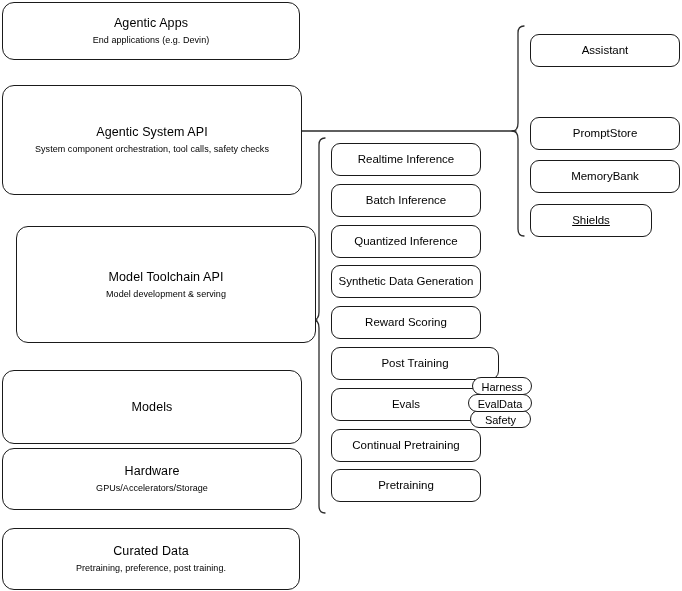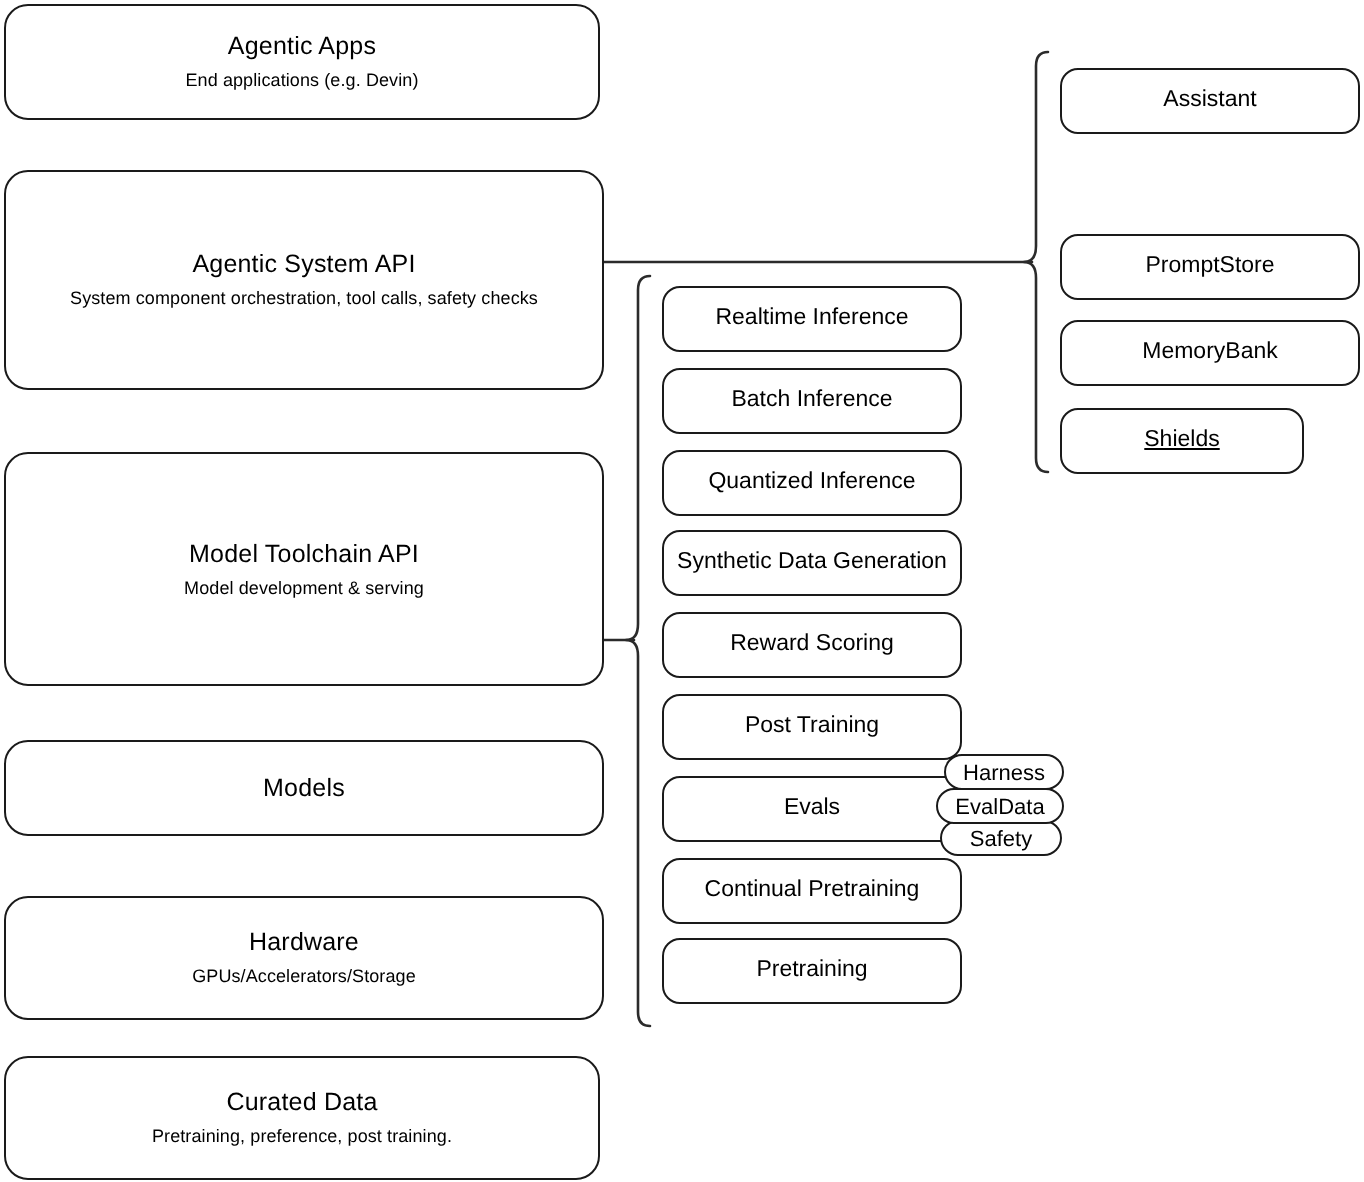--- a/index.html
+++ b/index.html
@@ -105,7 +105,7 @@
     <div class="layer-sub">System component orchestration, tool calls, safety checks</div>
   </div>
 
-  <div class="node" style="left:2px; top:226px; width:300px; height:117px;">
+  <div class="node" style="left:16px; top:226px; width:300px; height:117px;">
     <div class="layer-title">Model Toolchain API</div>
     <div class="layer-sub">Model development &amp; serving</div>
   </div>

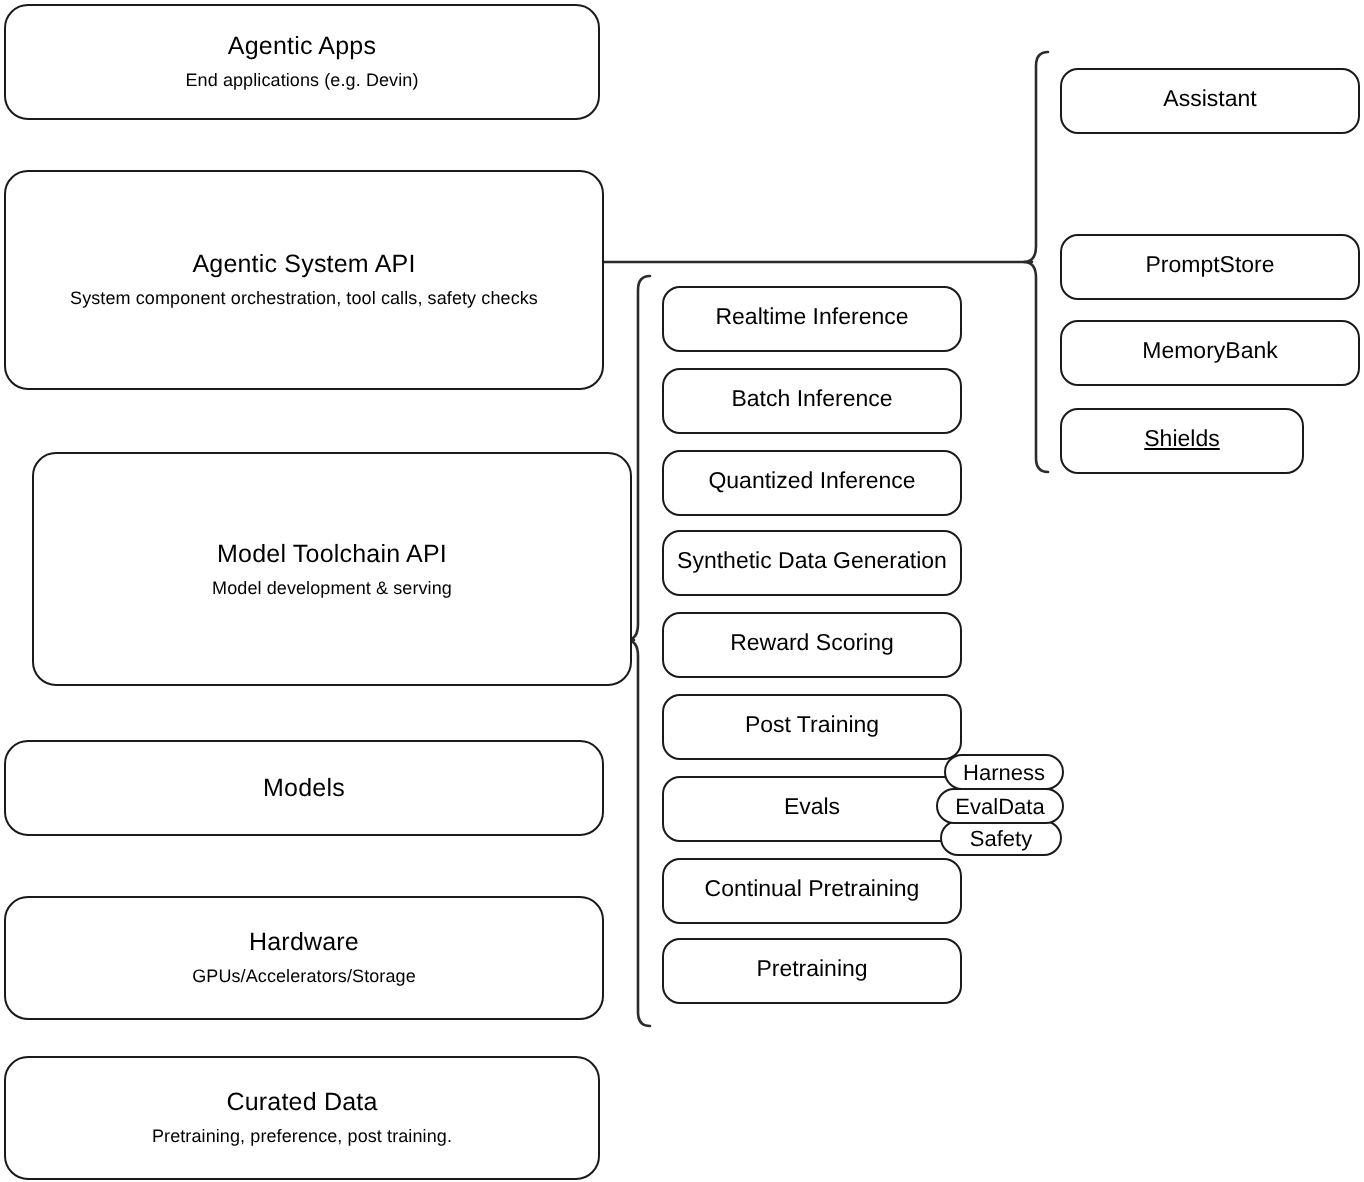--- a/index.html
+++ b/index.html
@@ -139,7 +139,7 @@
   <div class="node leaf" style="left:331px; top:306px; width:150px; height:33px;">
     <span>Reward Scoring</span>
   </div>
-  <div class="node leaf" style="left:331px; top:347px; width:150px; height:33px;">
+  <div class="node leaf" style="left:331px; top:347px; width:168px; height:33px;">
     <span>Post Training</span>
   </div>
   <div class="node leaf" style="left:331px; top:388px; width:150px; height:33px;">

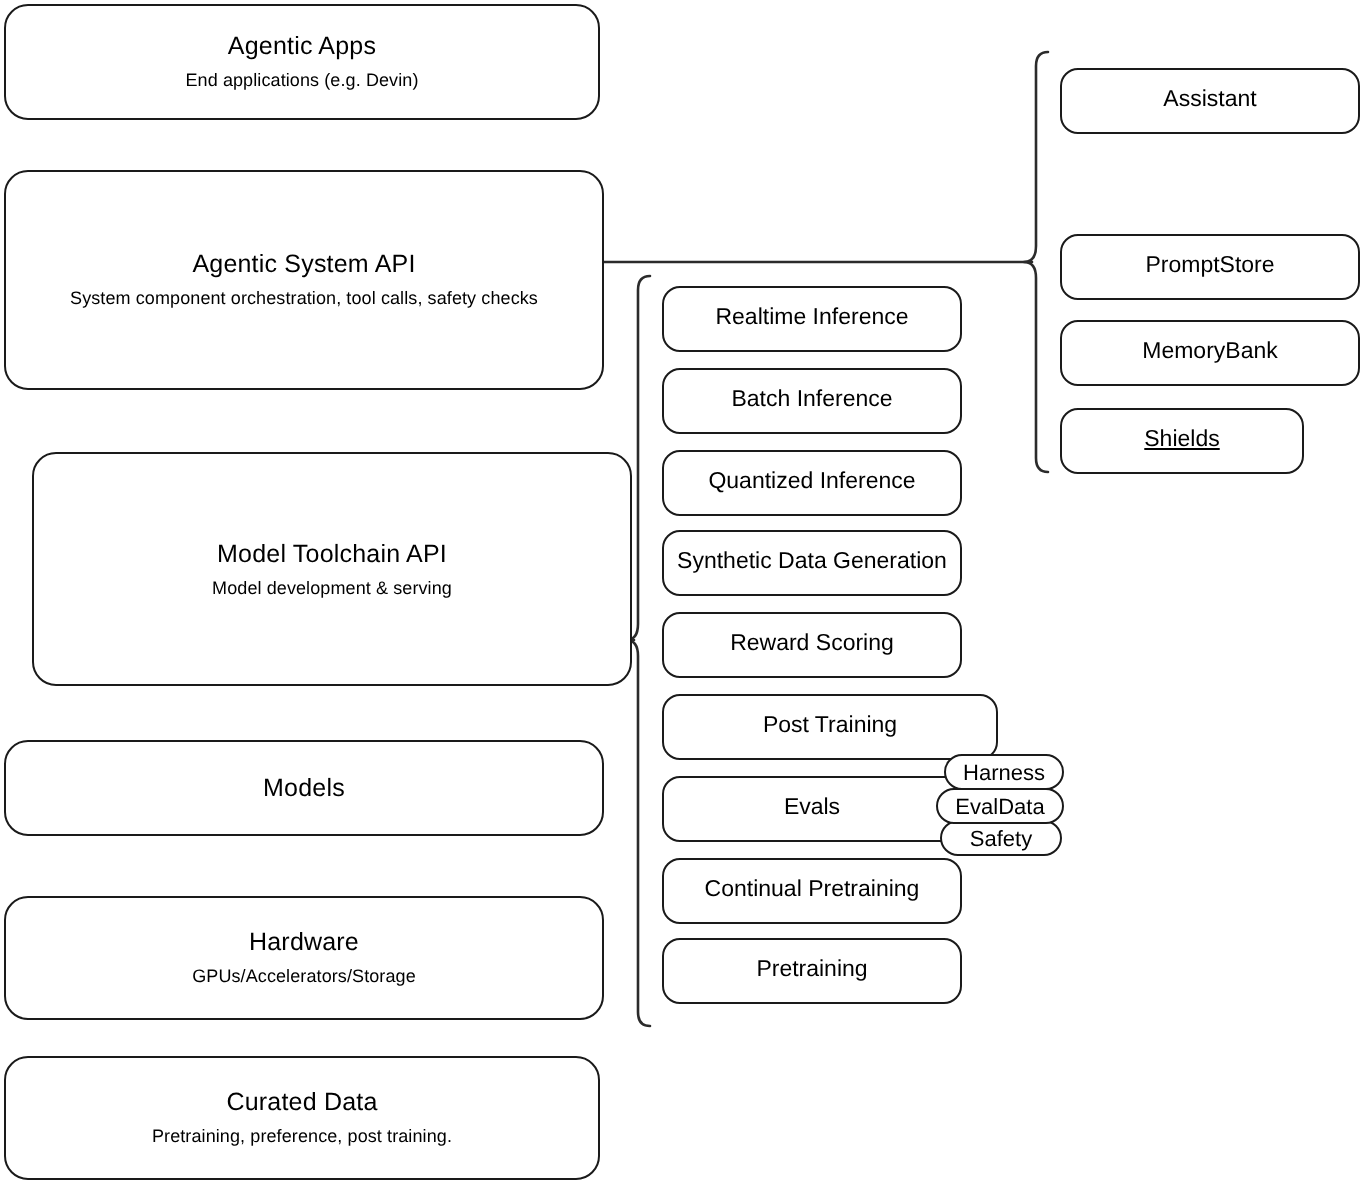--- a/index.html
+++ b/index.html
@@ -110,7 +110,7 @@
     <div class="layer-sub">Model development &amp; serving</div>
   </div>
 
-  <div class="node" style="left:2px; top:370px; width:300px; height:48px;gap:24px;">
+  <div class="node" style="left:2px; top:370px; width:300px; height:74px;gap:24px;">
     <div class="layer-title">Models</div>
   </div>
 

